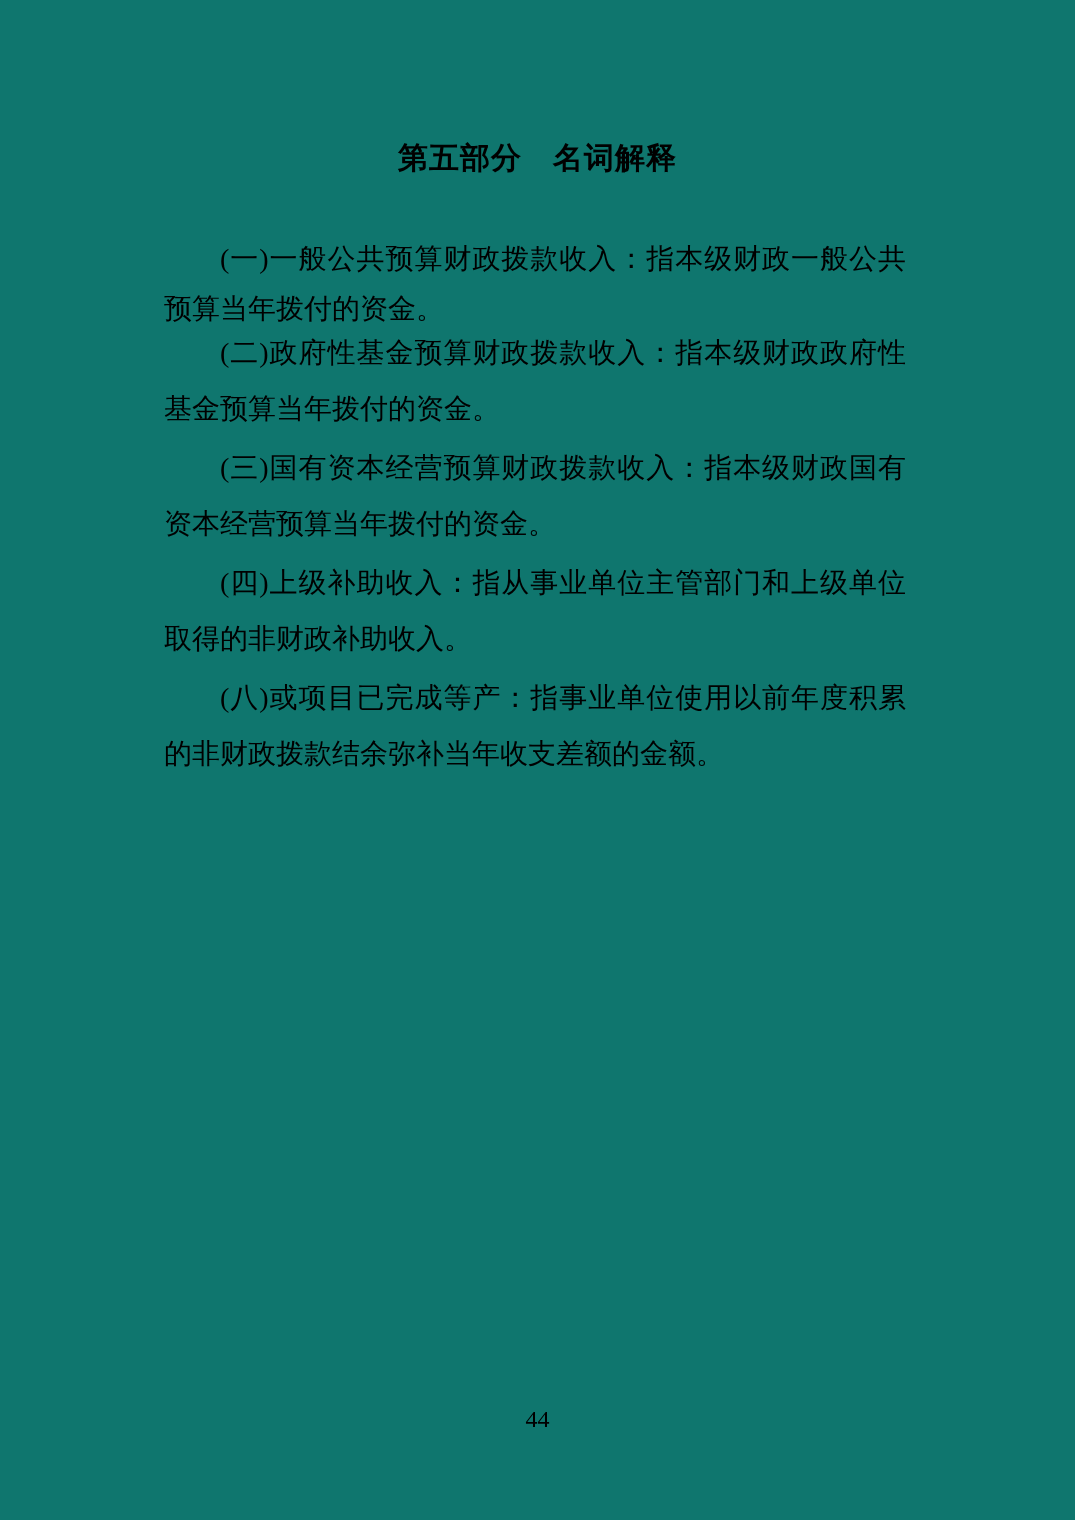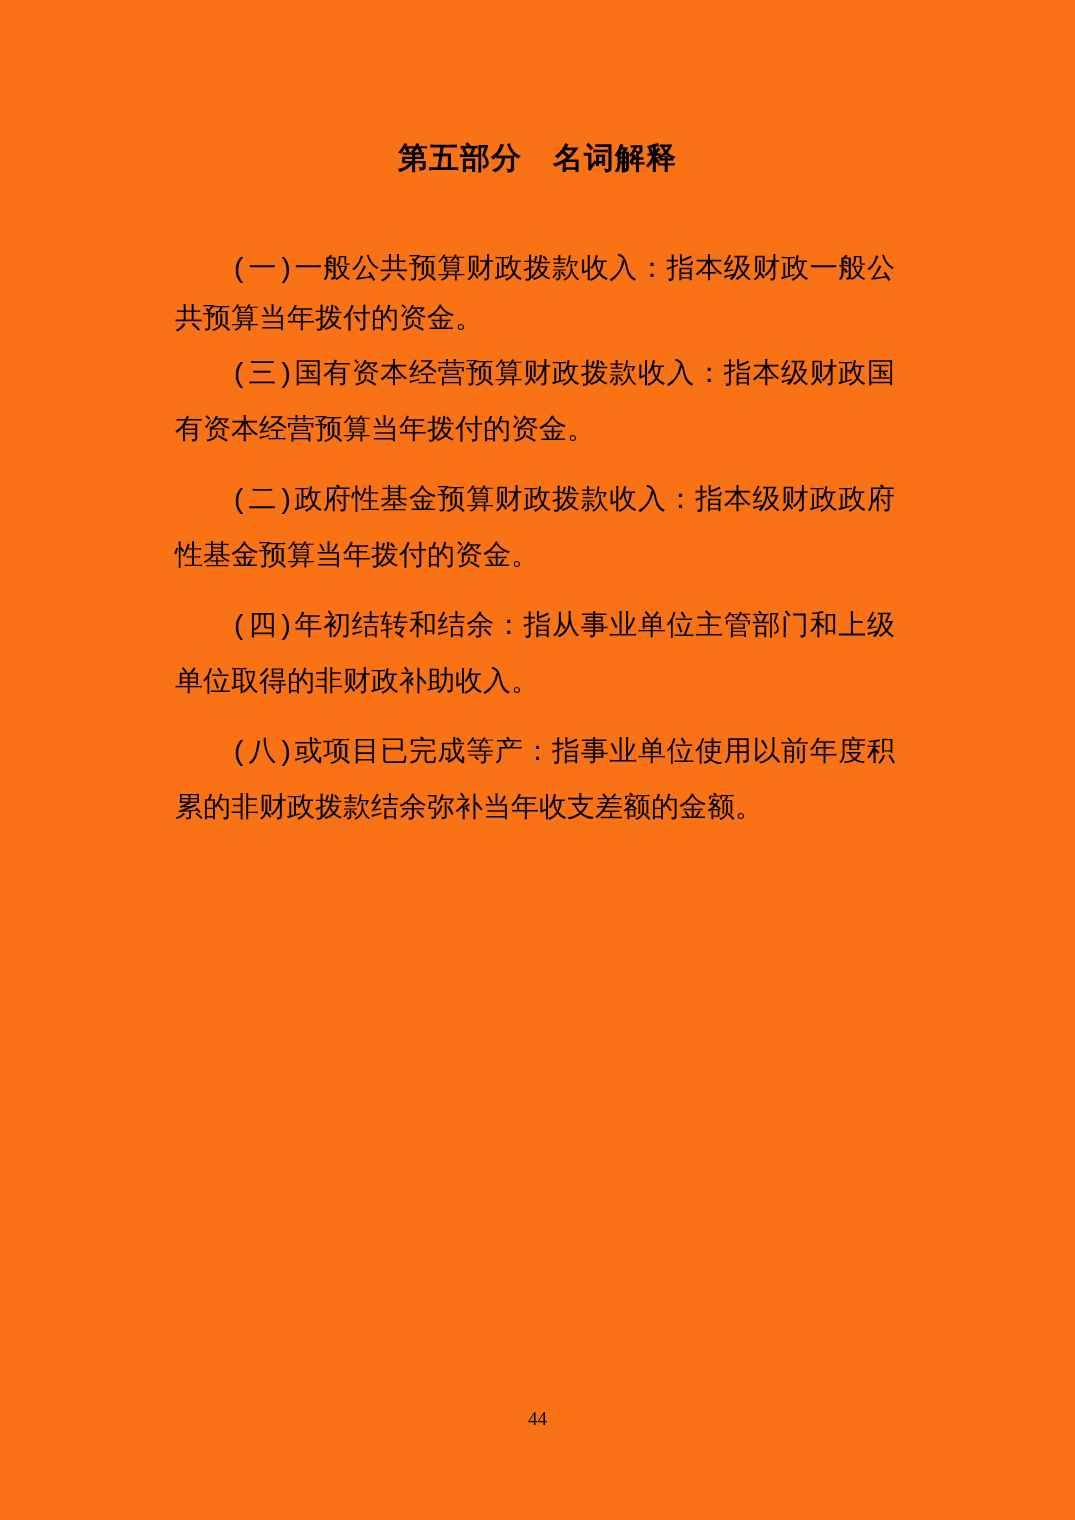--- a/index.html
+++ b/index.html
@@ -11,7 +11,7 @@
     position: relative;
     width: 1075px;
     height: 1520px;
-    background: #f97316;
+    background: #0f766e;
     color: #000000;
     font-family: "Liberation Serif", "DejaVu Serif", serif;
     overflow: hidden;

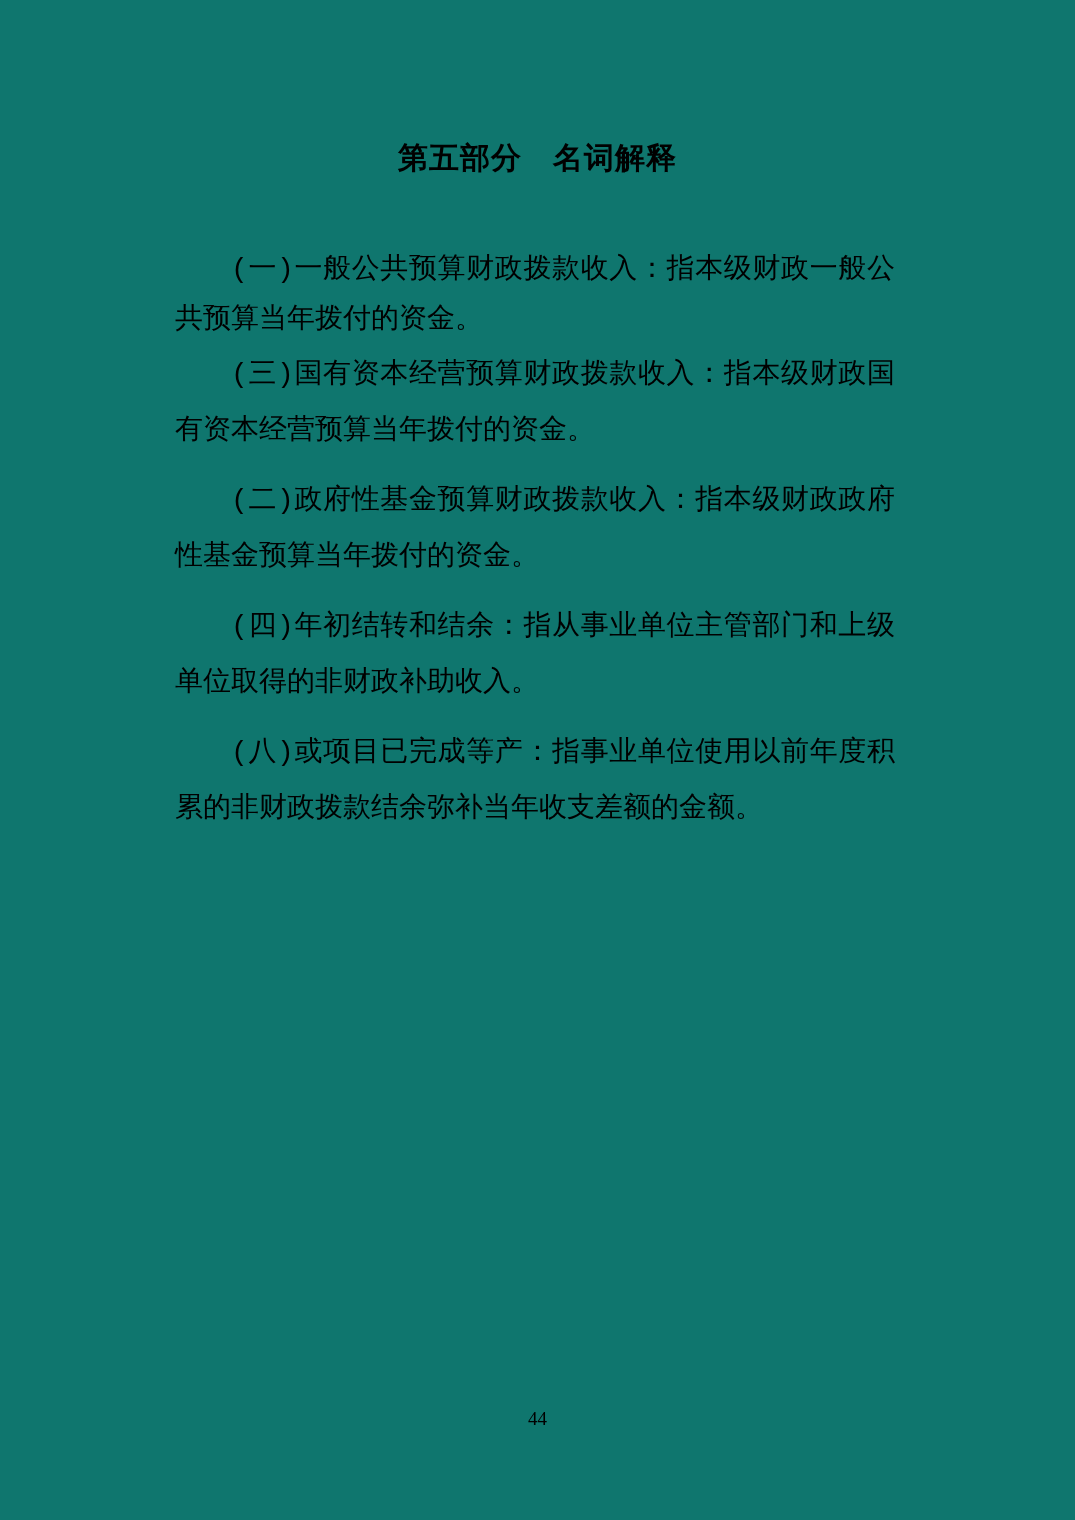--- a/index.html
+++ b/index.html
@@ -39,10 +39,9 @@
     text-justify: inter-character;
   }
   .content p {
-    margin: 14px;
+    margin: 3px;
     padding: 0;
     text-indent: 2em;
-    font-family: Liberation Mono, monospace;
   }
   
   .content p.para-first {

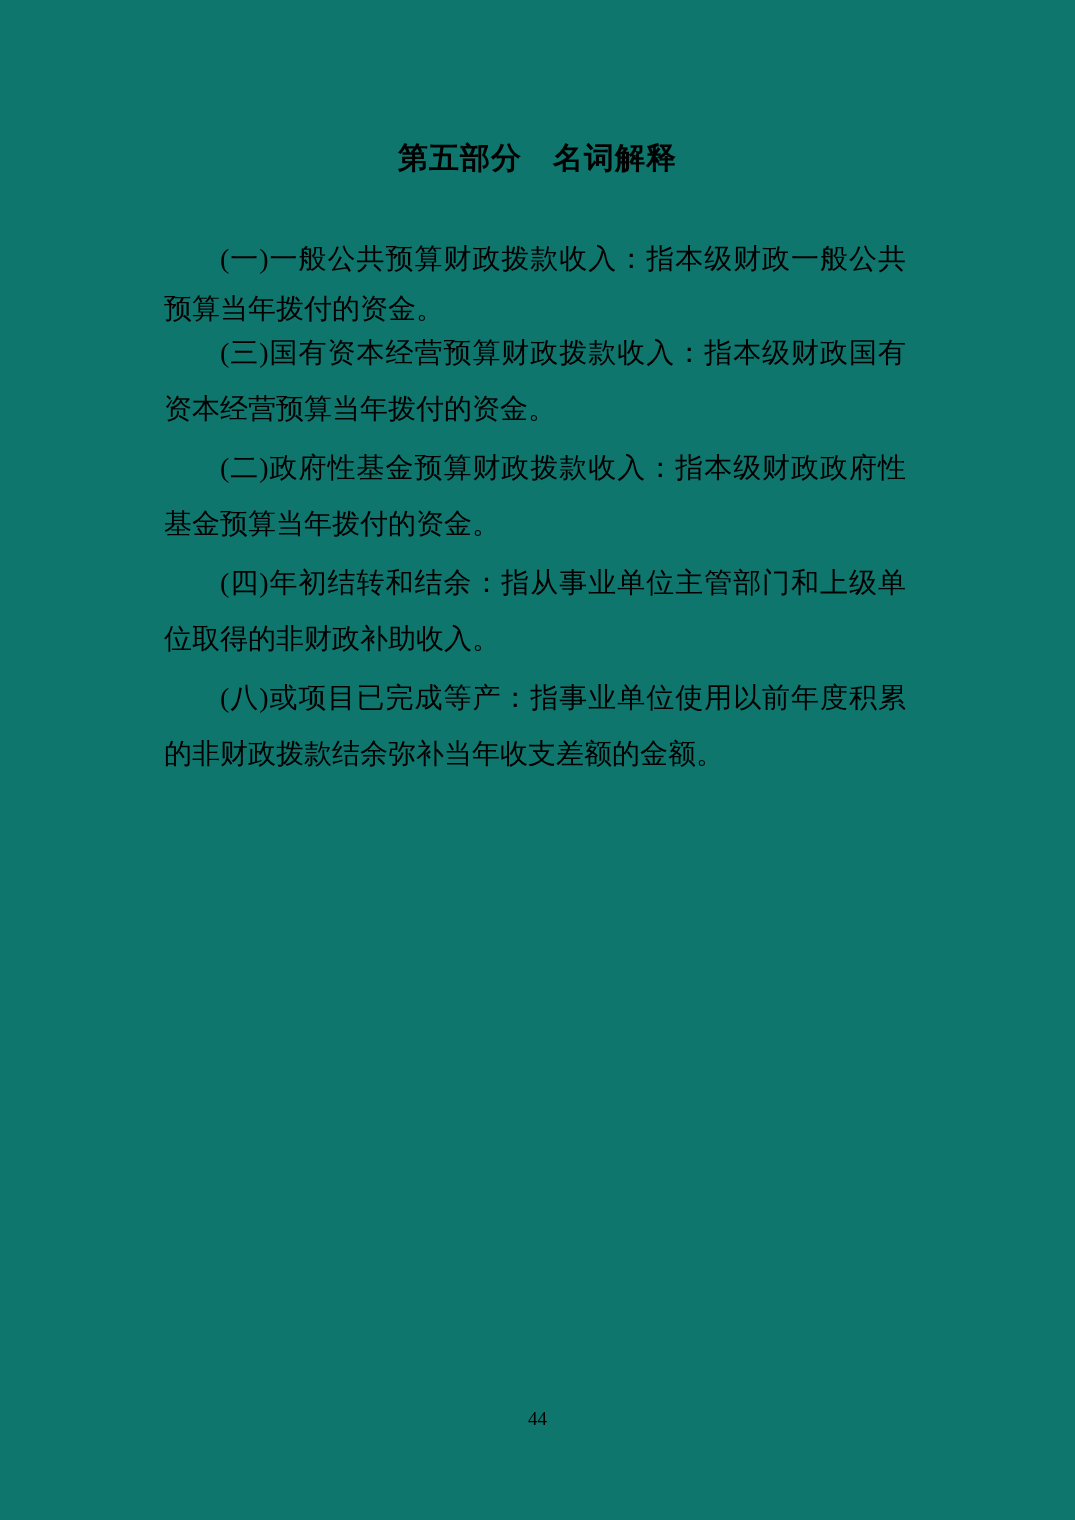--- a/index.html
+++ b/index.html
@@ -67,8 +67,8 @@
 
   <div class="content">
     <p class="para-first">(一)一般公共预算财政拨款收入：指本级财政一般公共预算当年拨付的资金。</p>
+    <p>(二)政府性基金预算财政拨款收入：指本级财政政府性基金预算当年拨付的资金。</p>
     <p>(三)国有资本经营预算财政拨款收入：指本级财政国有资本经营预算当年拨付的资金。</p>
-    <p>(二)政府性基金预算财政拨款收入：指本级财政政府性基金预算当年拨付的资金。</p>
     <p>(四)年初结转和结余：指从事业单位主管部门和上级单位取得的非财政补助收入。</p>
     <p>(八)或项目已完成等产：指事业单位使用以前年度积累的非财政拨款结余弥补当年收支差额的金额。</p>
   </div>

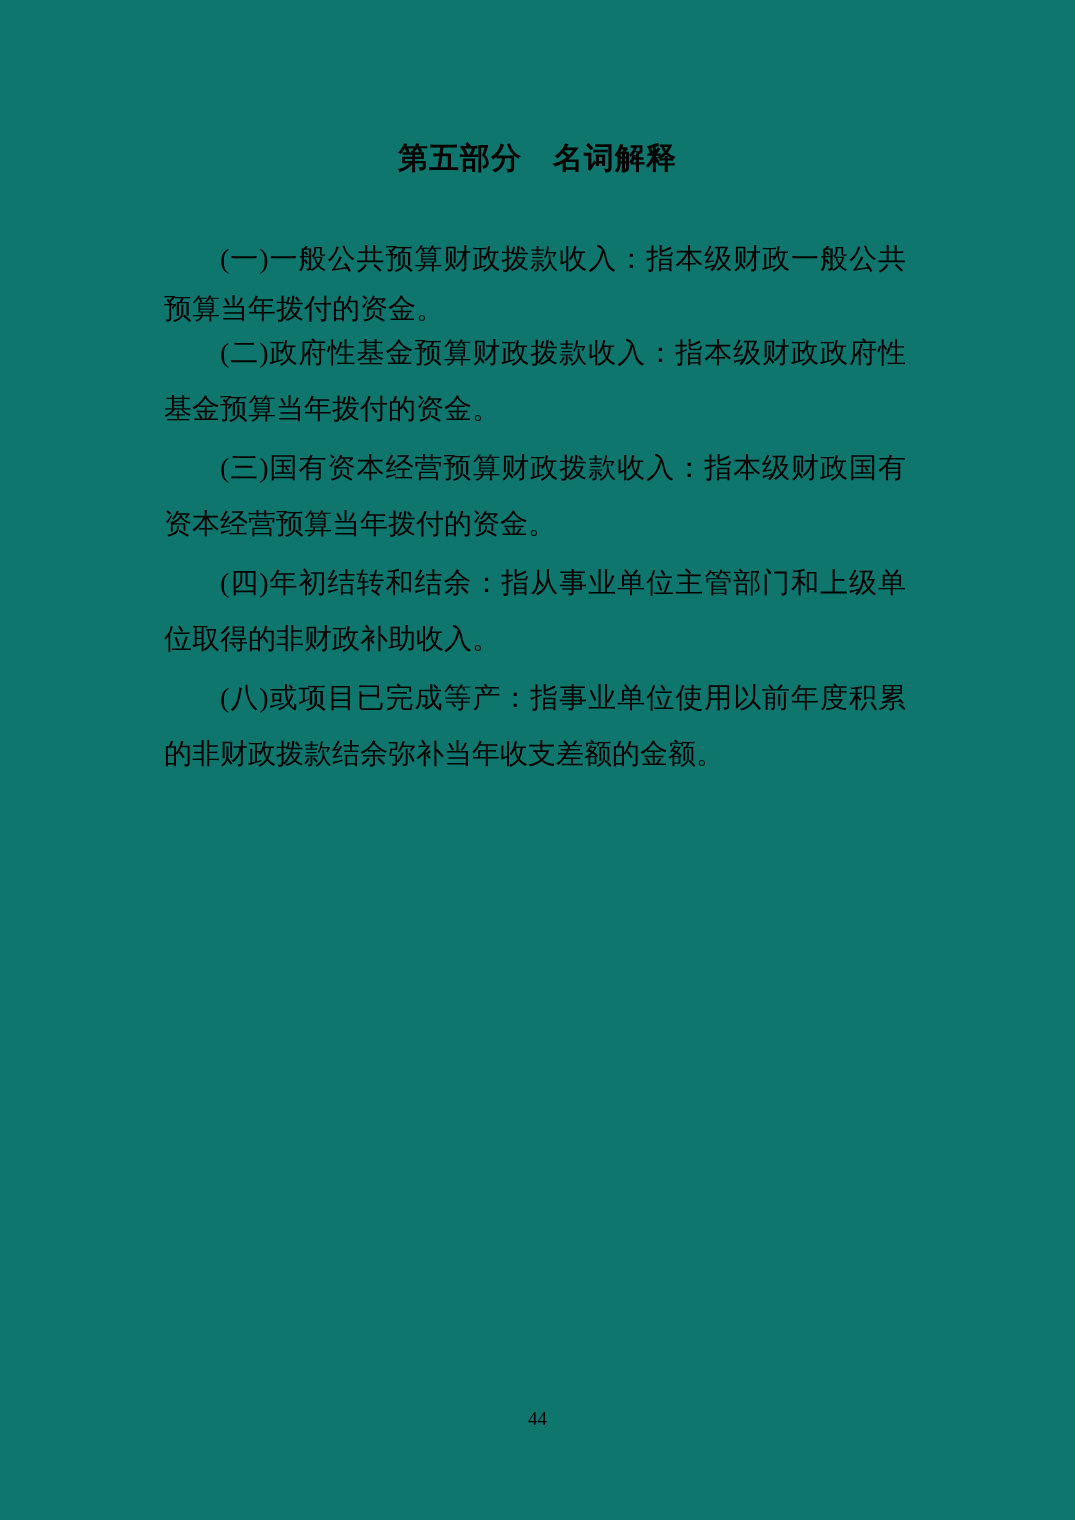--- a/index.html
+++ b/index.html
@@ -69,7 +69,7 @@
     <p class="para-first">(一)一般公共预算财政拨款收入：指本级财政一般公共预算当年拨付的资金。</p>
     <p>(二)政府性基金预算财政拨款收入：指本级财政政府性基金预算当年拨付的资金。</p>
     <p>(三)国有资本经营预算财政拨款收入：指本级财政国有资本经营预算当年拨付的资金。</p>
-    <p>(四)年初结转和结余：指从事业单位主管部门和上级单位取得的非财政补助收入。</p>
+    <p>(四)上级补助收入：指从事业单位主管部门和上级单位取得的非财政补助收入。</p>
     <p>(八)或项目已完成等产：指事业单位使用以前年度积累的非财政拨款结余弥补当年收支差额的金额。</p>
   </div>
 

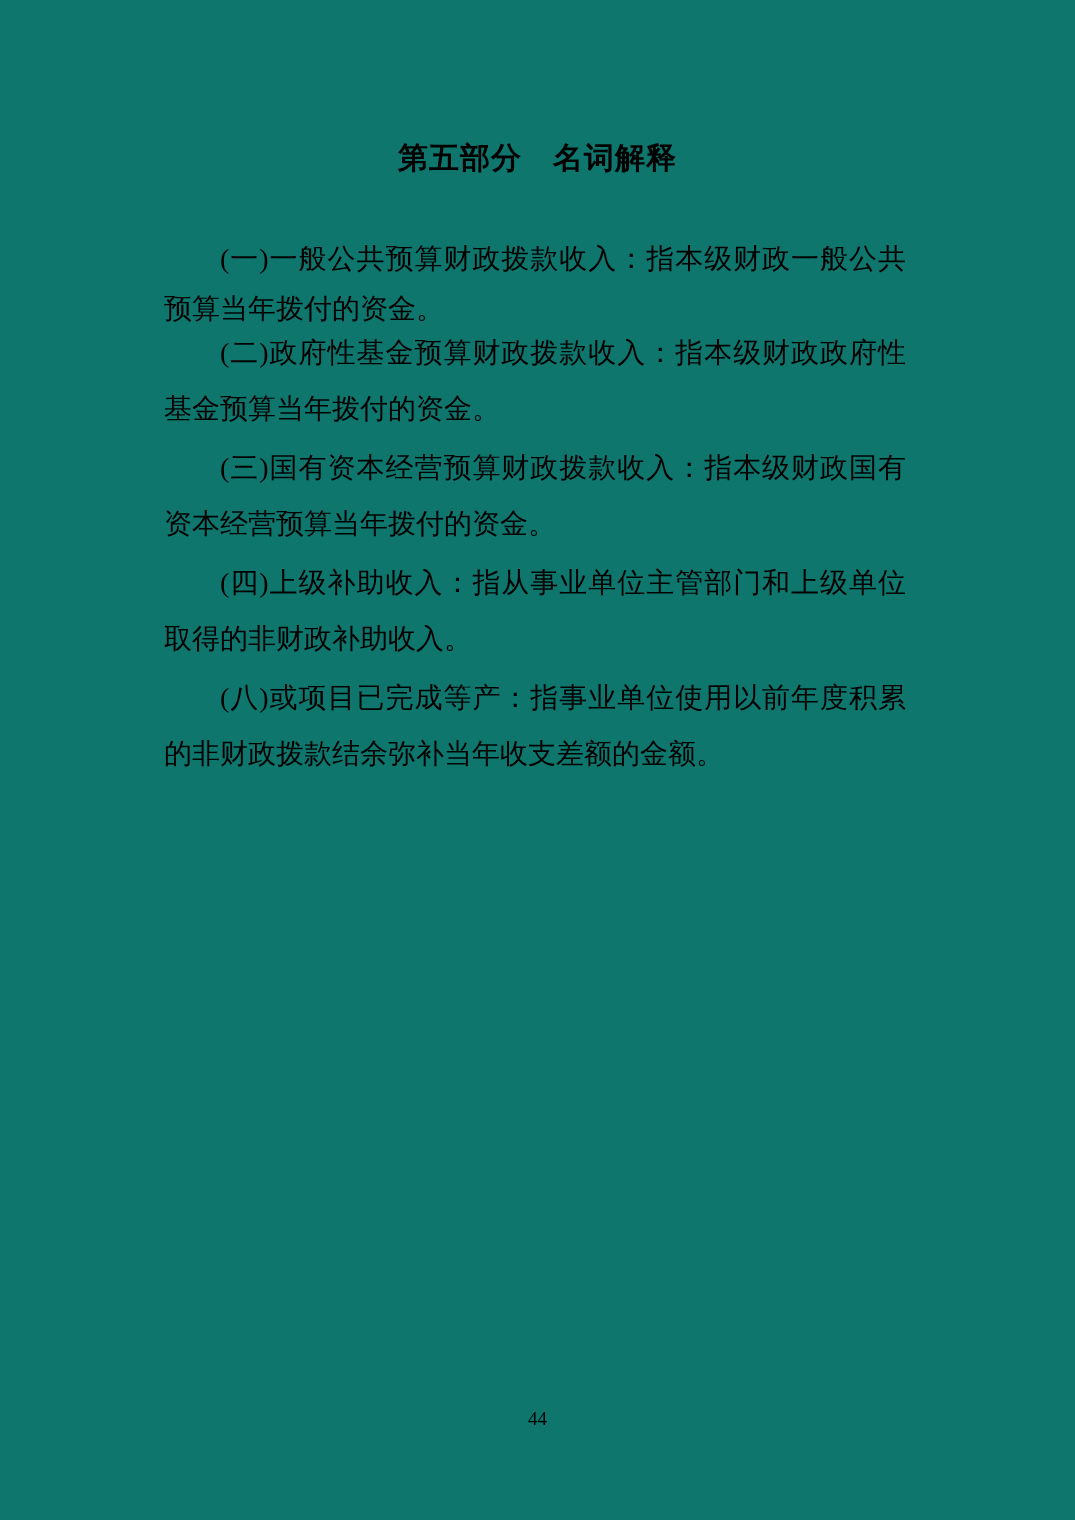--- a/index.html
+++ b/index.html
@@ -54,7 +54,7 @@
     left: 0;
     width: 100%;
     text-align: center;
-    font-size: 19px;
+    font-size: 24px;
     line-height: 24px;
   }
 </style>

